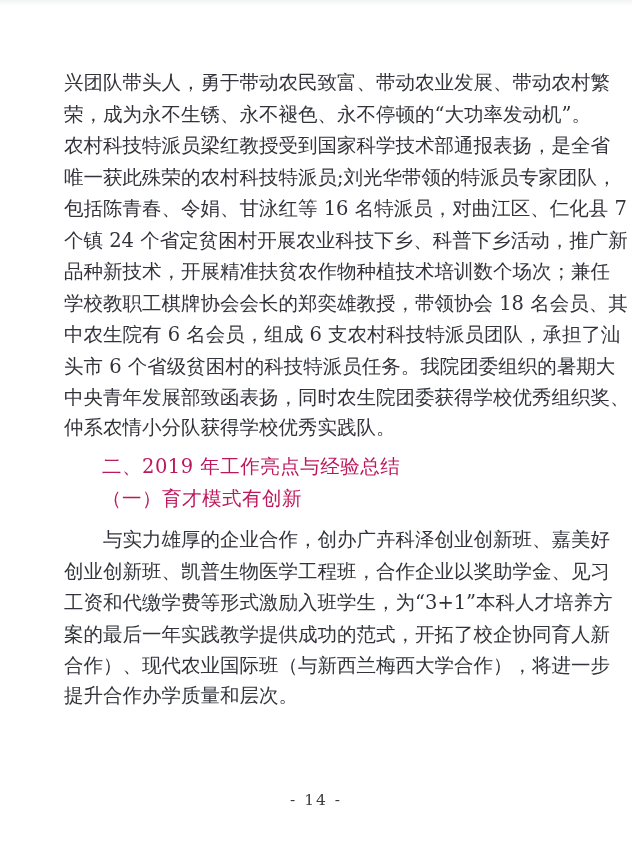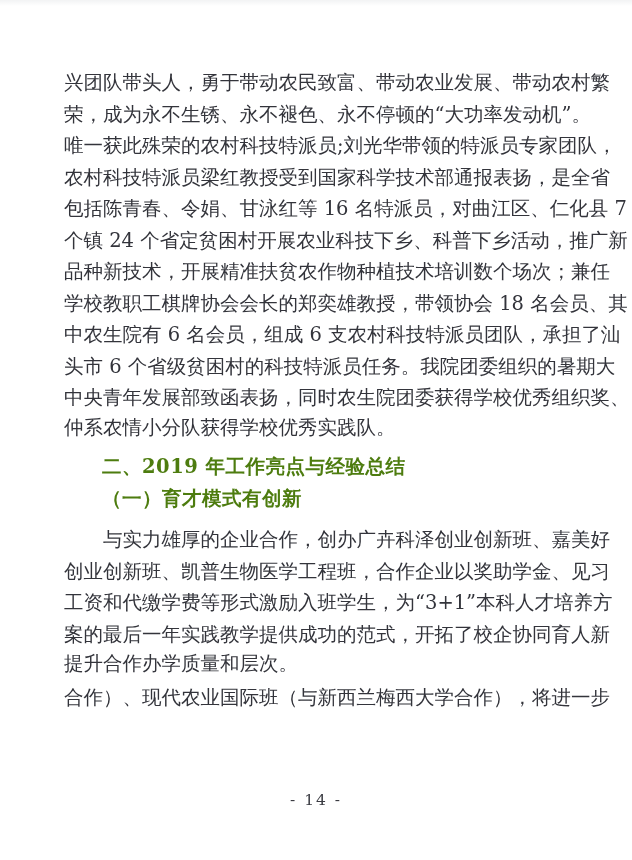--- a/index.html
+++ b/index.html
@@ -89,8 +89,8 @@
     <div class="para1">
       <div class="line">兴团队带头人，勇于带动农民致富、带动农业发展、带动农村繁</div>
       <div class="line">荣，成为永不生锈、永不褪色、永不停顿的“大功率发动机”。</div>
+      <div class="line">农村科技特派员梁红教授受到国家科学技术部通报表扬，是全省</div>
       <div class="line">唯一获此殊荣的农村科技特派员;刘光华带领的特派员专家团队，</div>
-      <div class="line">农村科技特派员梁红教授受到国家科学技术部通报表扬，是全省</div>
       <div class="line">包括陈青春、令娟、甘泳红等 16 名特派员，对曲江区、仁化县 7</div>
       <div class="line">个镇 24 个省定贫困村开展农业科技下乡、科普下乡活动，推广新</div>
       <div class="line">品种新技术，开展精准扶贫农作物种植技术培训数个场次；兼任</div>

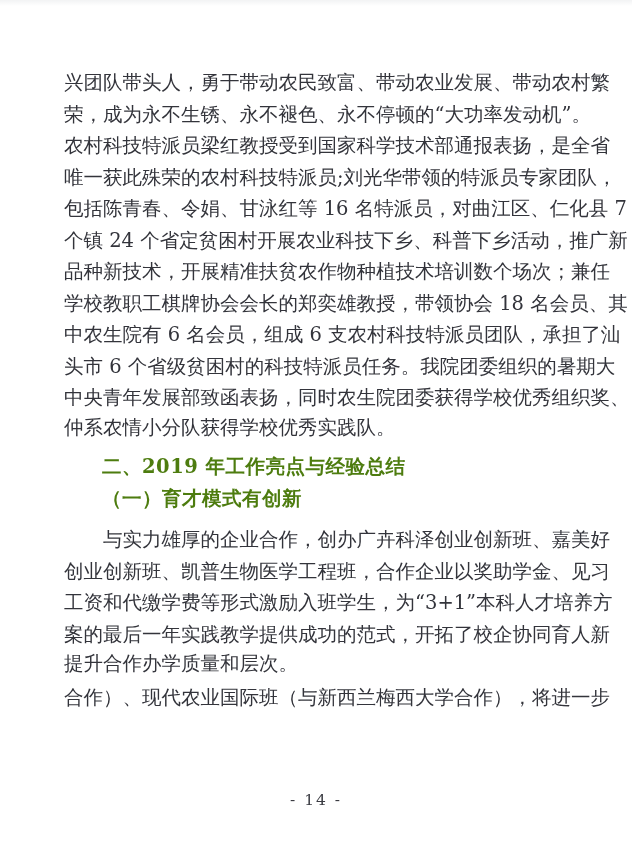--- a/index.html
+++ b/index.html
@@ -58,8 +58,8 @@
     text-align: left;
     text-align-last: left;
     text-indent: 38px;
-    font-weight: bold;
-    color: #4d7c0f;
+    font-weight: normal;
+    color: #be185d;
     letter-spacing: 0.5px;
   }
   .line.heading.first {

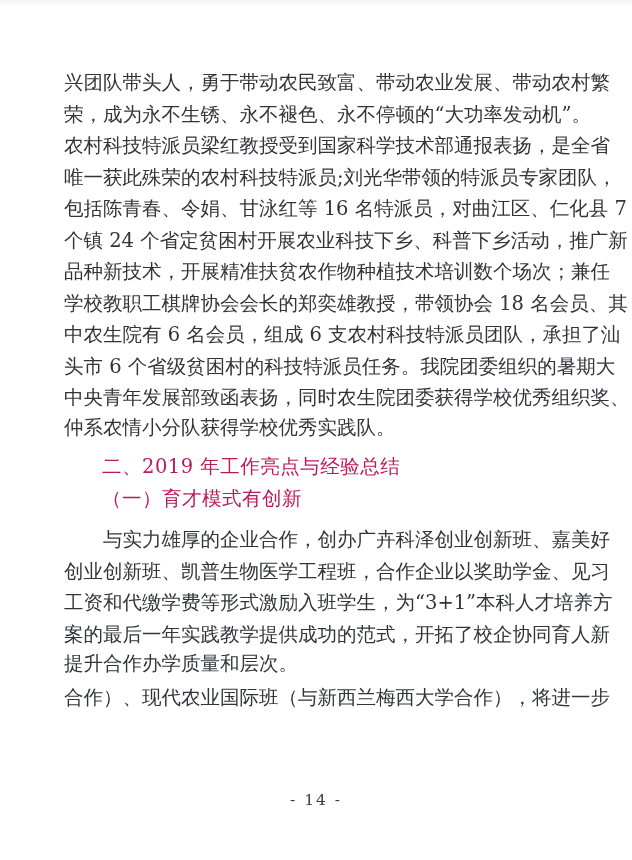--- a/index.html
+++ b/index.html
@@ -109,8 +109,8 @@
       <div class="line">创业创新班、凯普生物医学工程班，合作企业以奖助学金、见习</div>
       <div class="line">工资和代缴学费等形式激励入班学生，为“3+1”本科人才培养方</div>
       <div class="line">案的最后一年实践教学提供成功的范式，开拓了校企协同育人新</div>
+      <div class="line">合作）、现代农业国际班（与新西兰梅西大学合作），将进一步</div>
       <div class="line end">提升合作办学质量和层次。</div>
-      <div class="line">合作）、现代农业国际班（与新西兰梅西大学合作），将进一步</div>
     </div>
   </div>
 

